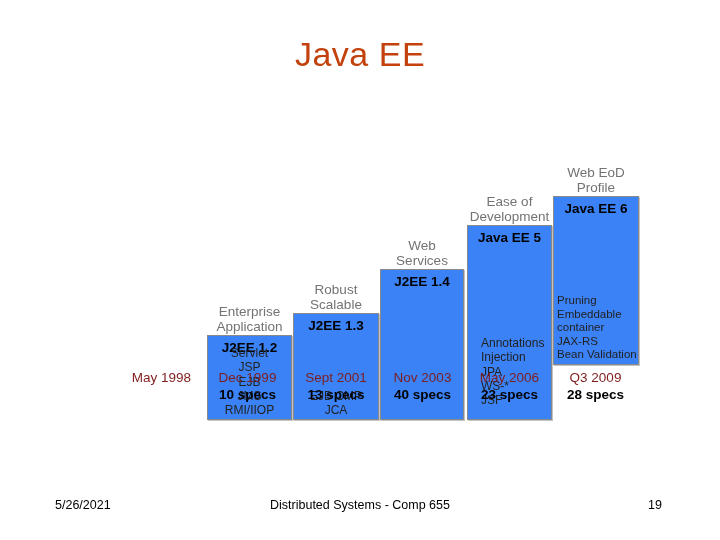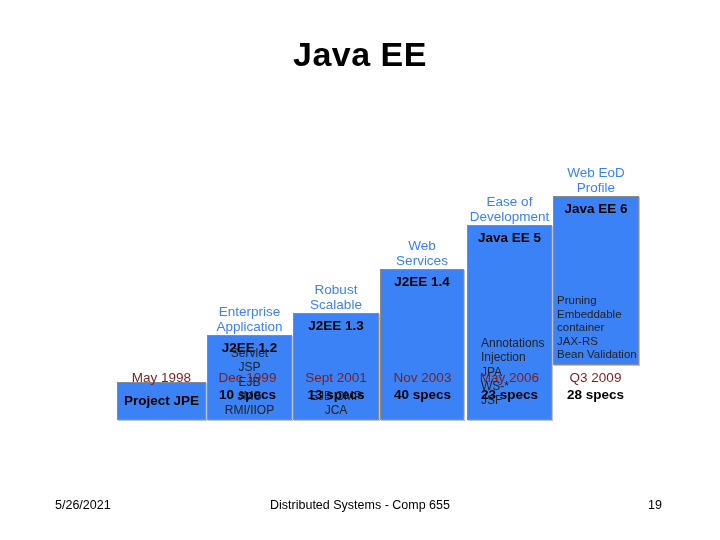--- a/index.html
+++ b/index.html
@@ -24,8 +24,8 @@
     width: 720px;
     text-align: center;
     font-size: 34px;
-    font-weight: bold;
-    color: #000000;
+    font-weight: normal;
+    color: #c2410c;
     letter-spacing: 0.5px;
     line-height: 1.1;
   }

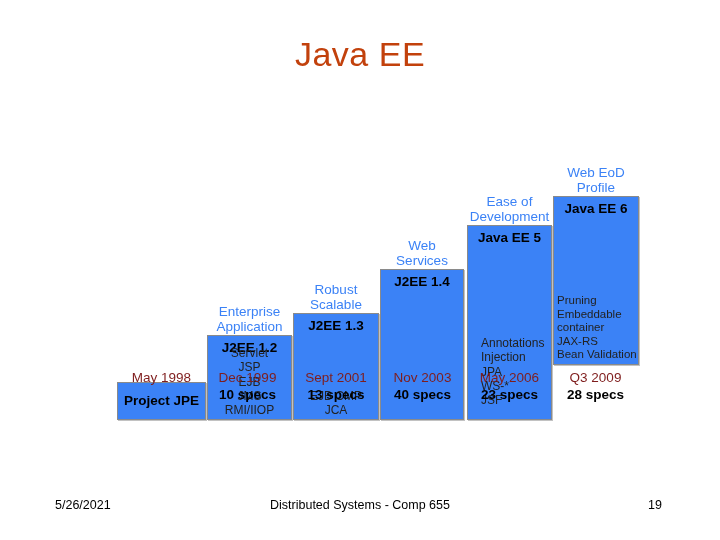--- a/index.html
+++ b/index.html
@@ -52,7 +52,7 @@
     text-align: center;
     white-space: nowrap;
     font-size: 13.5px;
-    color: #3b82f6;
+    color: #737373;
     line-height: 1.12;
     font-family: "Liberation Sans", sans-serif;
   }

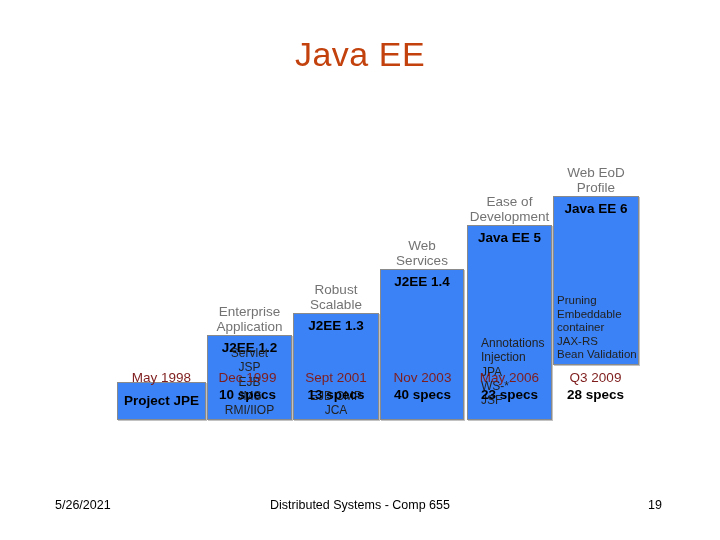--- a/index.html
+++ b/index.html
@@ -139,11 +139,6 @@
 
 <div id="chart">
 
-  <div class="column" style="left:117px; width:89px; height:38px;">
-    <div class="bar" style="left:0; bottom:0; width:89px; height:38px;">
-      <div class="bar-title center-v">Project JPE</div>
-    </div>
-  </div>
 
   <div class="column" style="left:207px; width:85px; height:85px;">
     <div class="caption" style="bottom:86px;">

